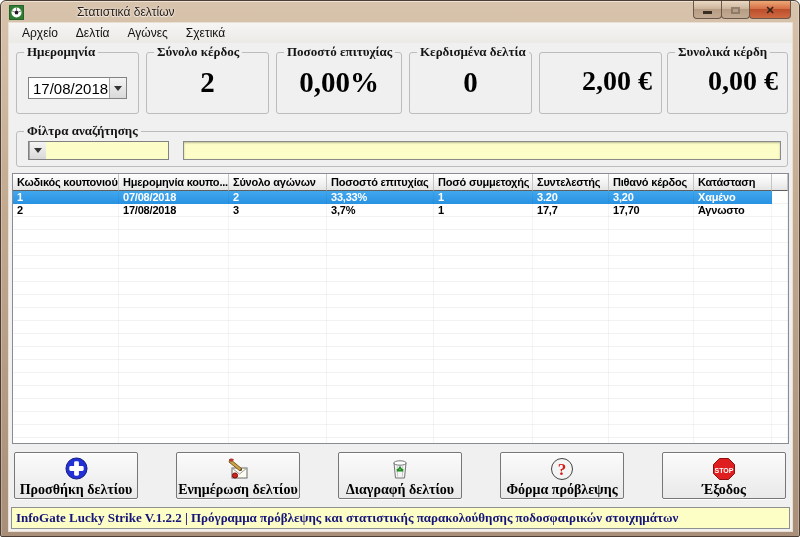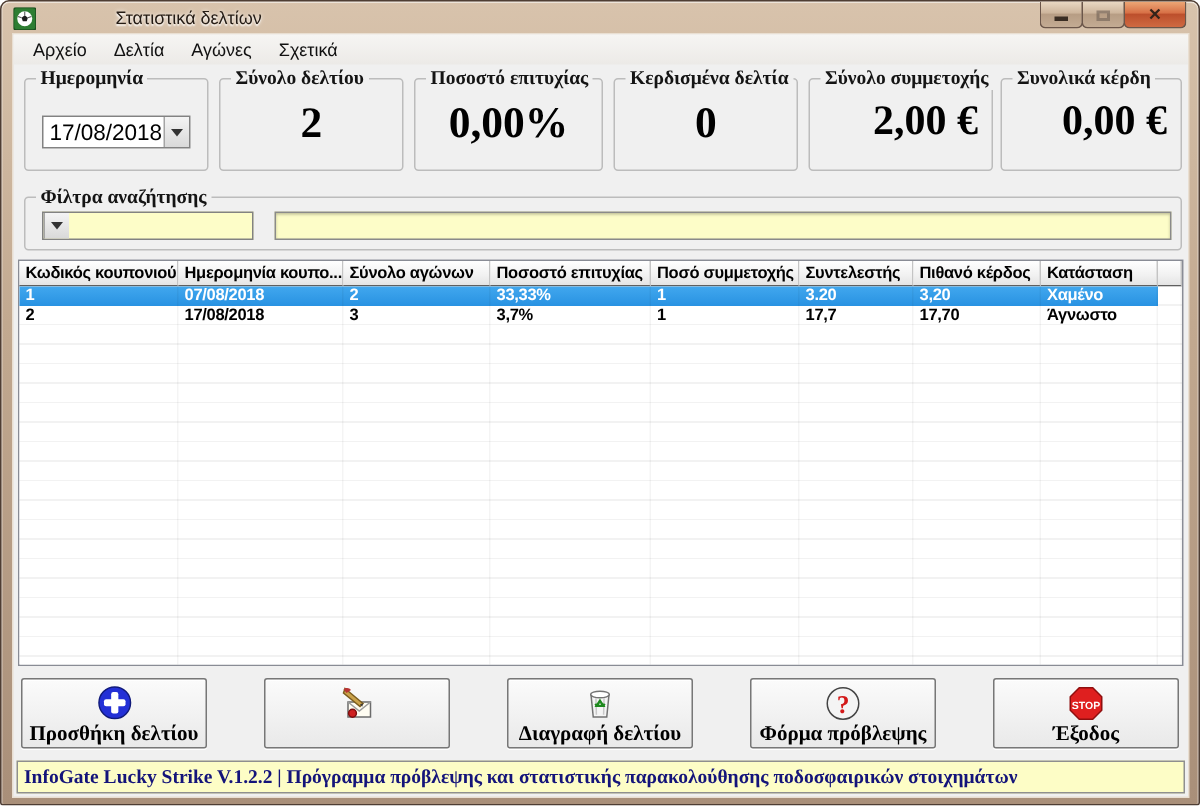--- a/index.html
+++ b/index.html
@@ -123,7 +123,7 @@
     </div>
 
     <div class="gbox" style="left:137px;top:29px;width:123px;height:62px;">
-      <span class="gb-label">Σύνολο δελτίου</span>
+      <span class="gb-label">Σύνολο κέρδος</span>
       <div class="statval">2</div>
     </div>
 

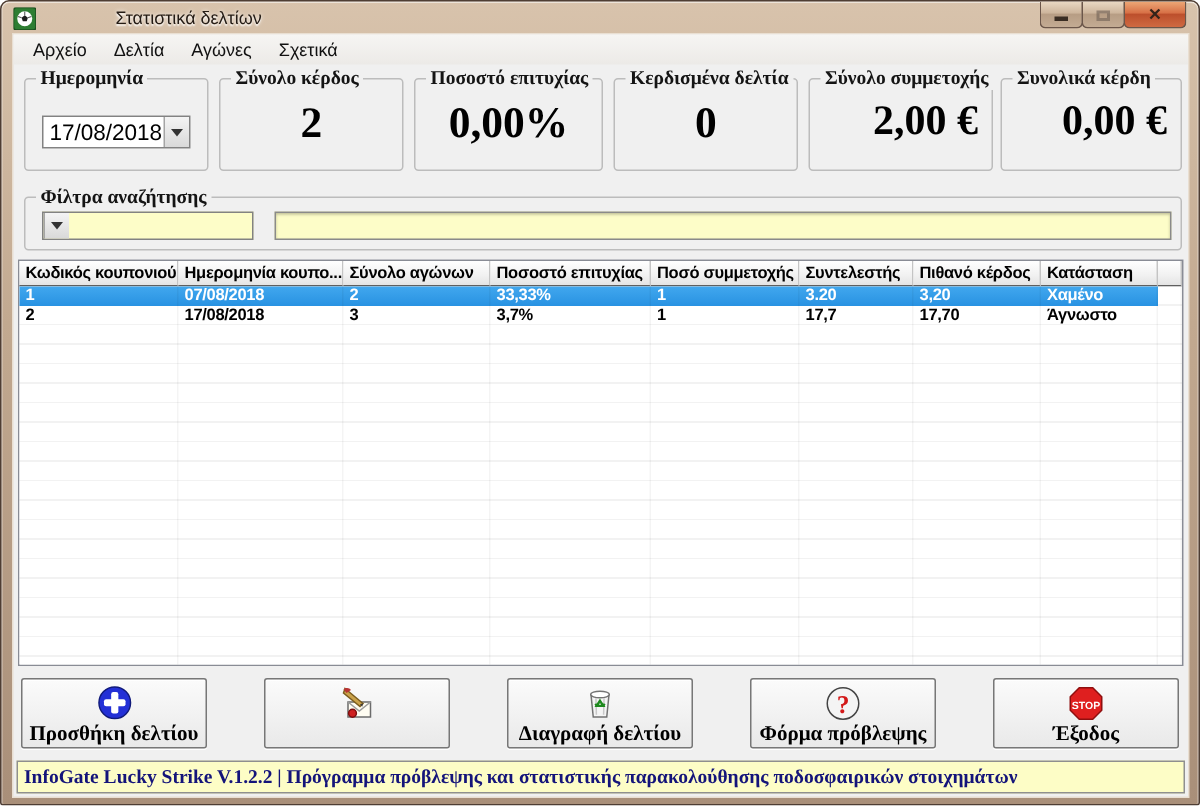--- a/index.html
+++ b/index.html
@@ -138,7 +138,6 @@
     </div>
 
     <div class="gbox" style="left:530px;top:29px;width:123px;height:62px;">
-      <span class="gb-label">Σύνολο συμμετοχής</span>
       <div class="statval money">2,00 €</div>
     </div>
 

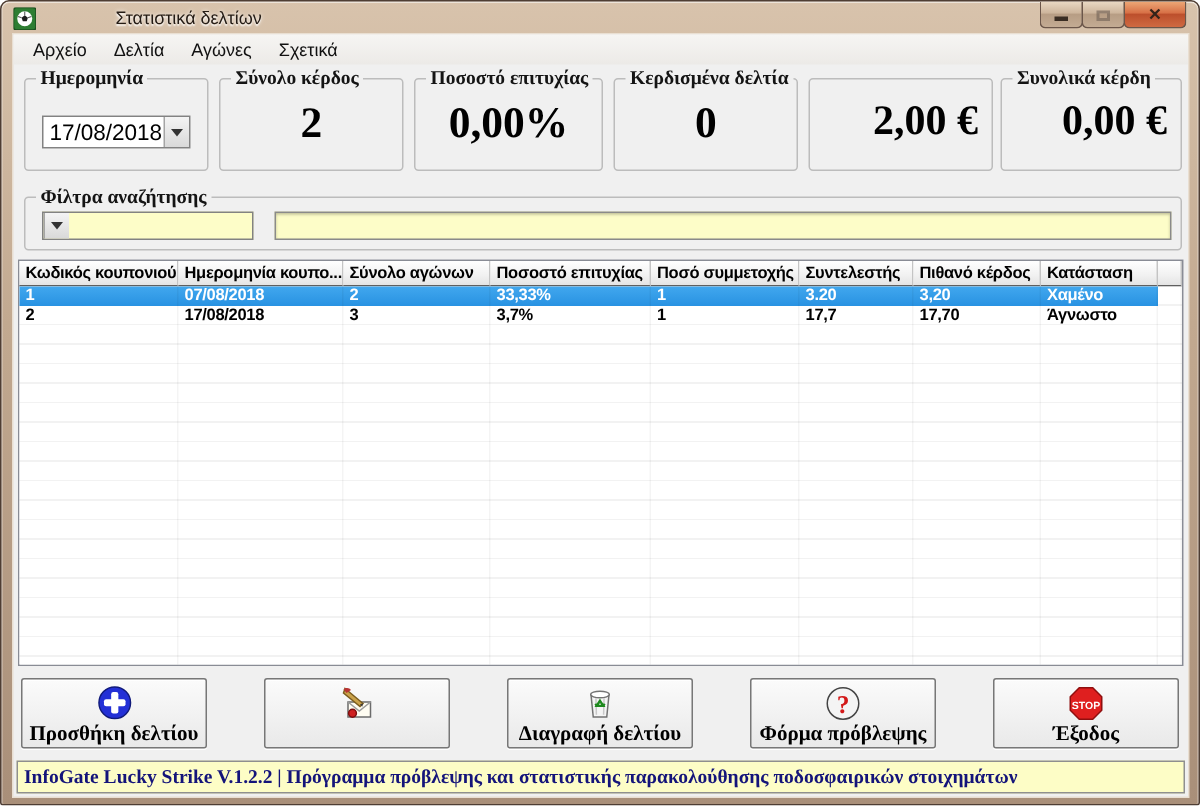--- a/index.html
+++ b/index.html
@@ -227,6 +227,7 @@
             <path d="M4,2.5 C6,1 8,1.5 9,3 L6,5 Z" fill="#b93333"></path>
           </svg>
         </div>
+        <div class="blabel">Ενημέρωση δελτίου</div>
       </div>
 
       <div class="bigbtn">

